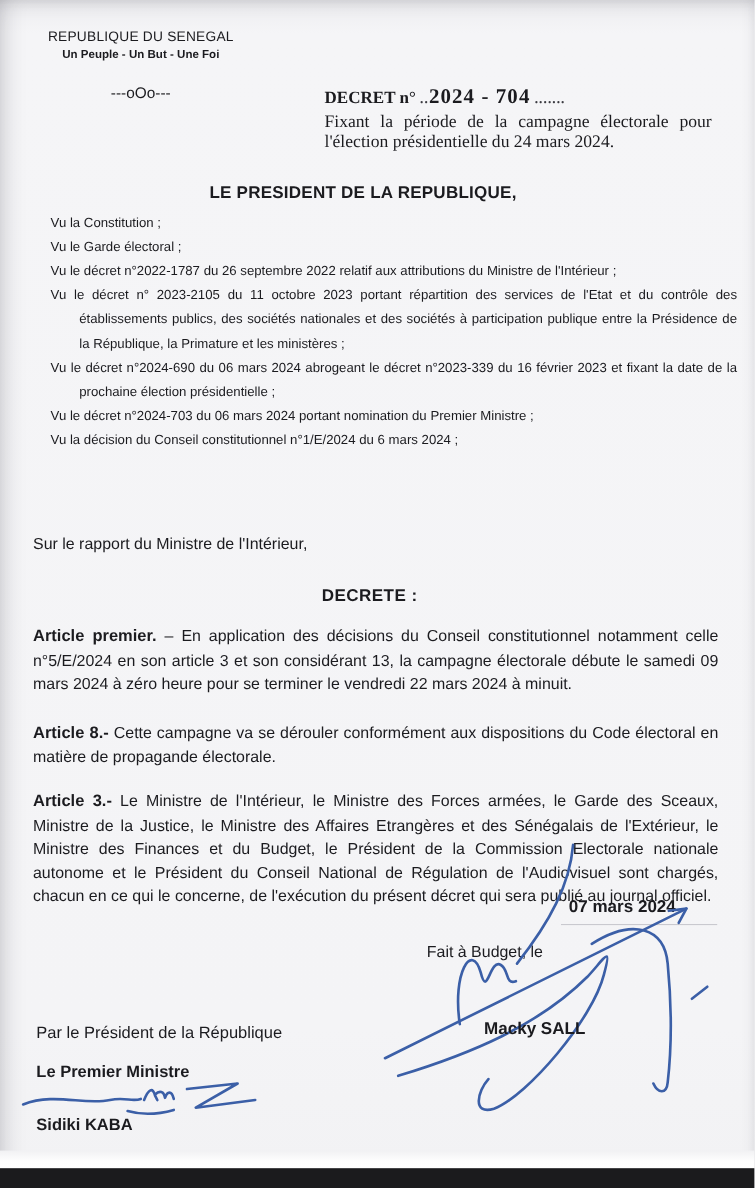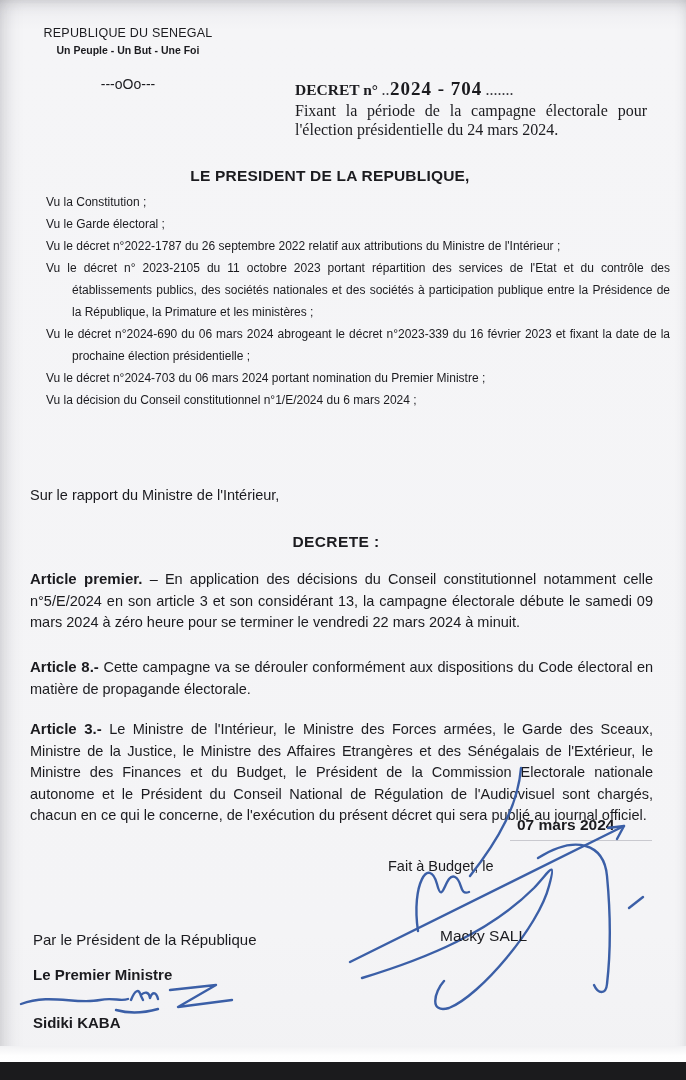--- a/index.html
+++ b/index.html
@@ -40,7 +40,7 @@
   .date-stamp { left:517px; top:816px; font-size:15.5px; font-weight:bold; white-space:nowrap; }
   .date-underline { left:510px; top:840px; width:142px; height:0; border-top:1.5px solid #c9c9cf; }
   .place-line { left:388px; top:858px; font-size:14.5px; }
-  .president-name { left:440px; top:927px; font-size:15.5px; font-weight:normal; }
+  .president-name { left:440px; top:927px; font-size:15.5px; font-weight:bold; }
   .countersign-heading { left:33px; top:931px; font-size:15px; font-weight:normal; }
   .pm-title { left:33px; top:966px; font-size:15px; font-weight:bold; }
   .pm-name { left:33px; top:1014px; font-size:15px; font-weight:bold; }

